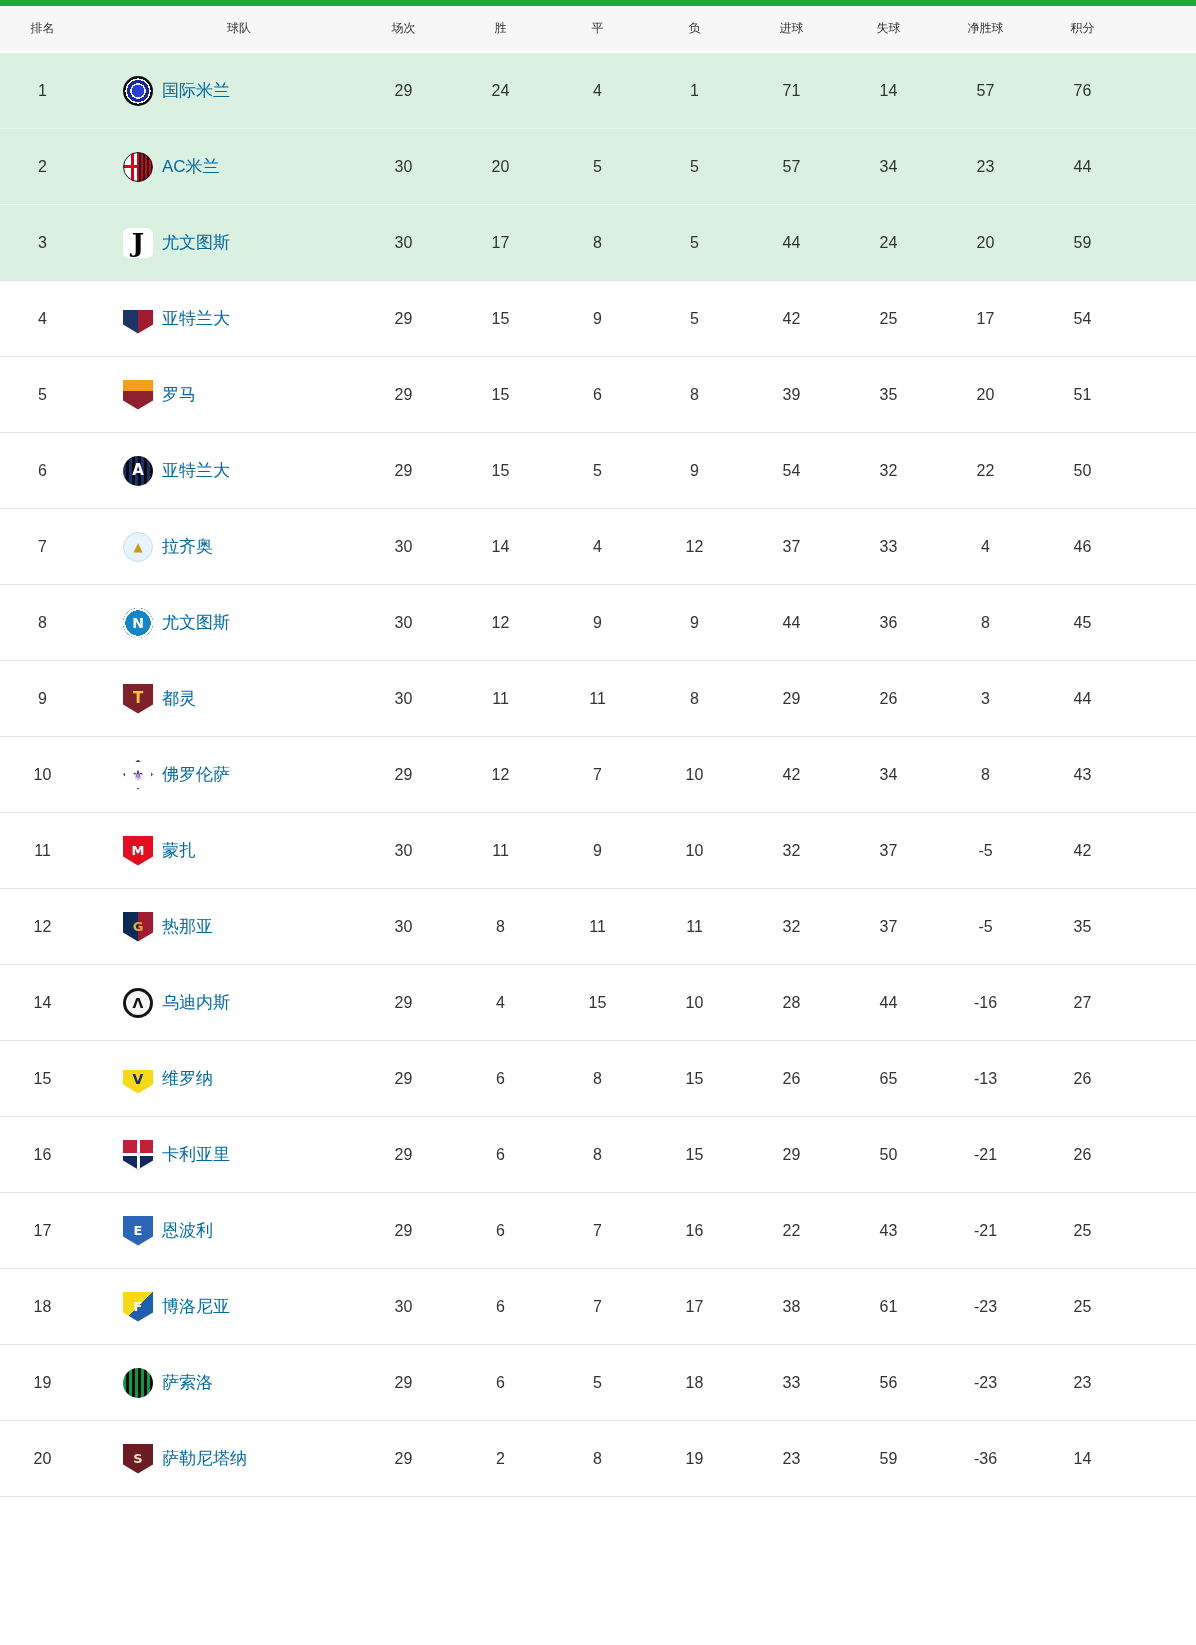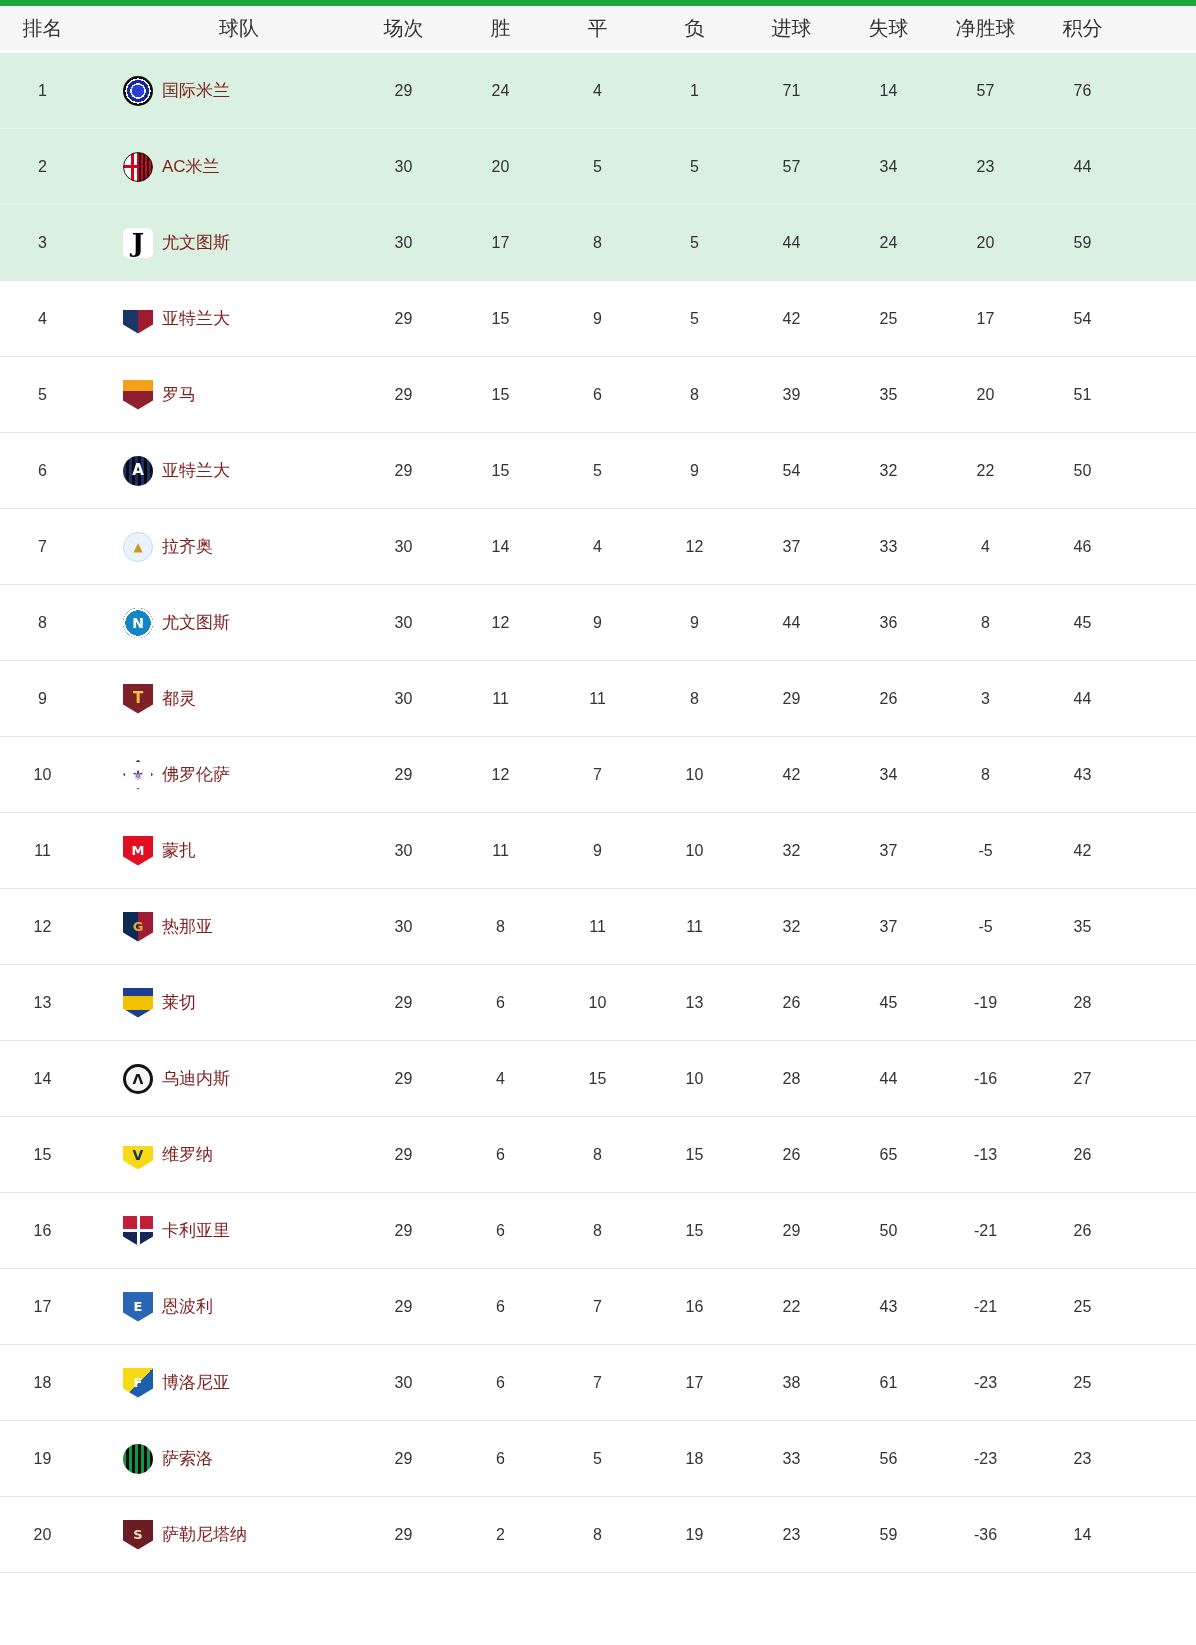--- a/index.html
+++ b/index.html
@@ -14,7 +14,7 @@
   col.c-sp    { width: 65px; }
 
   thead th {
-    background: #f7f7f7; font-weight: 400; font-size: 20px; color: #333;
+    background: #f7f7f7; font-weight: 400; font-size: 12px; color: #333;
     height: 44px; padding: 0; border-bottom: 3px solid #ffffff; text-align: center; margin-top: 24px;
   }
   thead th.h-team { text-align: center; padding-left: 38px; }

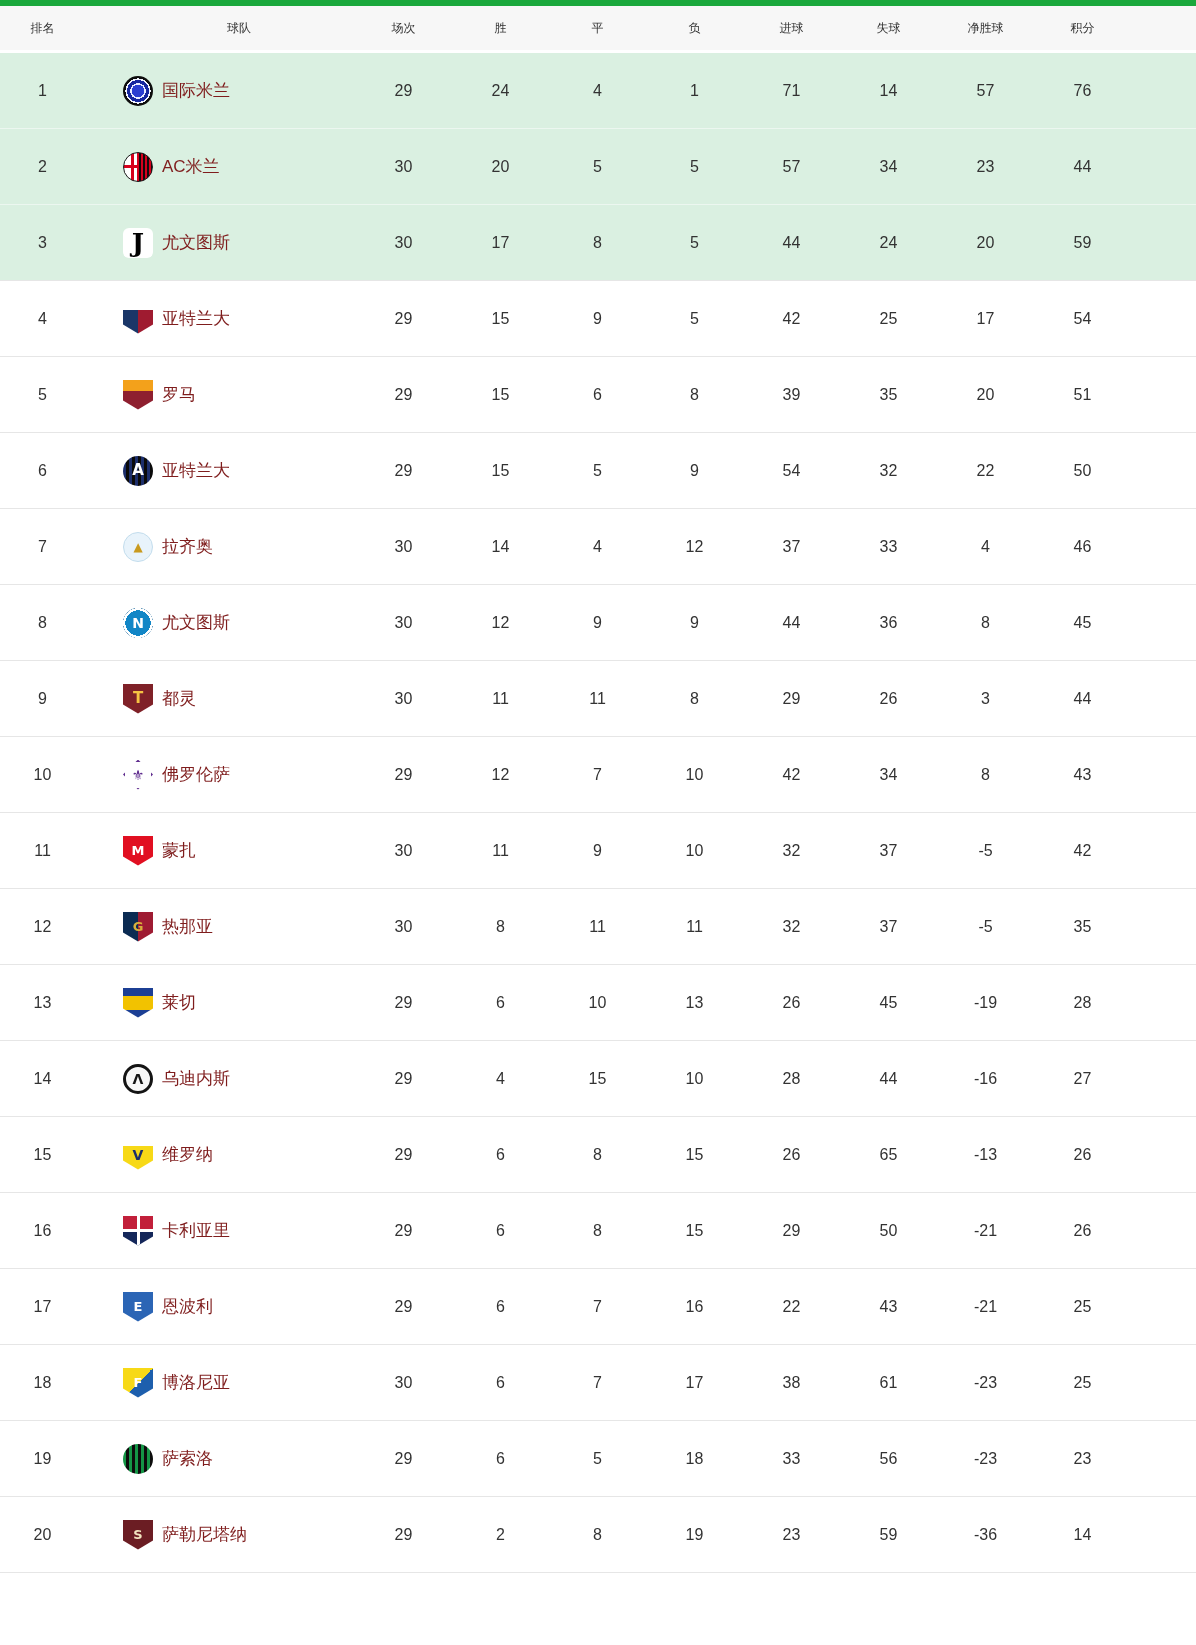--- a/index.html
+++ b/index.html
@@ -25,7 +25,7 @@
   tbody tr.hl + tr.hl td { border-top-color: #ecf7f0; }
 
   .team-flex { display: flex; align-items: center; gap: 9px; padding-left: 38px; }
-  .team-name { font-size: 17px; color: #7f1d1d; white-space: nowrap; }
+  .team-name { font-size: 17px; color: #0369a1; white-space: nowrap; }
 
   .logo {
     width: 30px; height: 30px; flex: 0 0 30px; box-sizing: border-box;

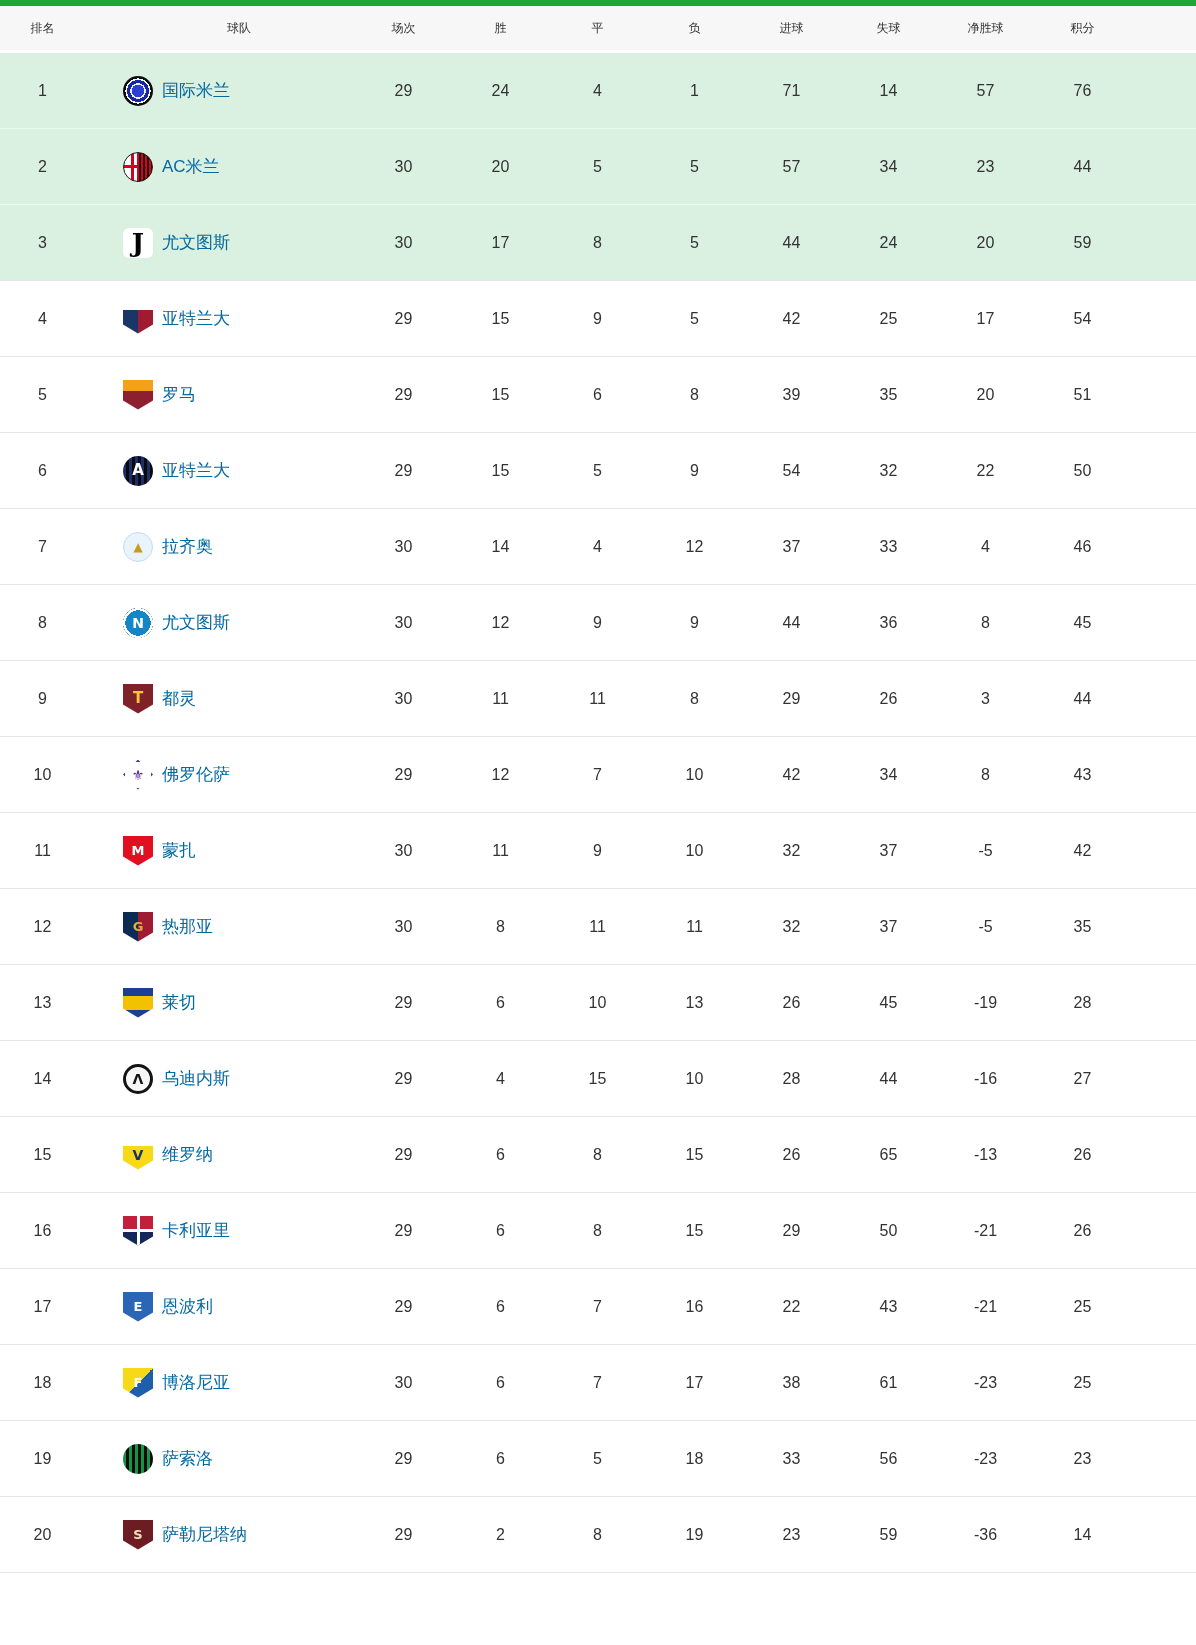--- a/index.html
+++ b/index.html
@@ -310,26 +310,6 @@
     <td></td>
   </tr>
         <tr>
-    <td>13</td>
-    <td>
-      <div class="team-flex">
-        <span class="logo" style="border-radius: 0px; clip-path: polygon(0px 0px, 100% 0px, 100% 70%, 50% 100%, 0px 70%); background: linear-gradient(rgb(28, 63, 148) 0px, rgb(28, 63, 148) 26%, rgb(242, 194, 0) 26%, rgb(242, 194, 0) 72%, rgb(28, 63, 148) 72%);">
-                <span class="logo-glyph"></span>
-              </span>
-        <span class="team-name">莱切</span>
-      </div>
-    </td>
-    <td>29</td>
-    <td>6</td>
-    <td>10</td>
-    <td>13</td>
-    <td>26</td>
-    <td>45</td>
-    <td>-19</td>
-    <td>28</td>
-    <td></td>
-  </tr>
-        <tr>
     <td>14</td>
     <td>
       <div class="team-flex">

